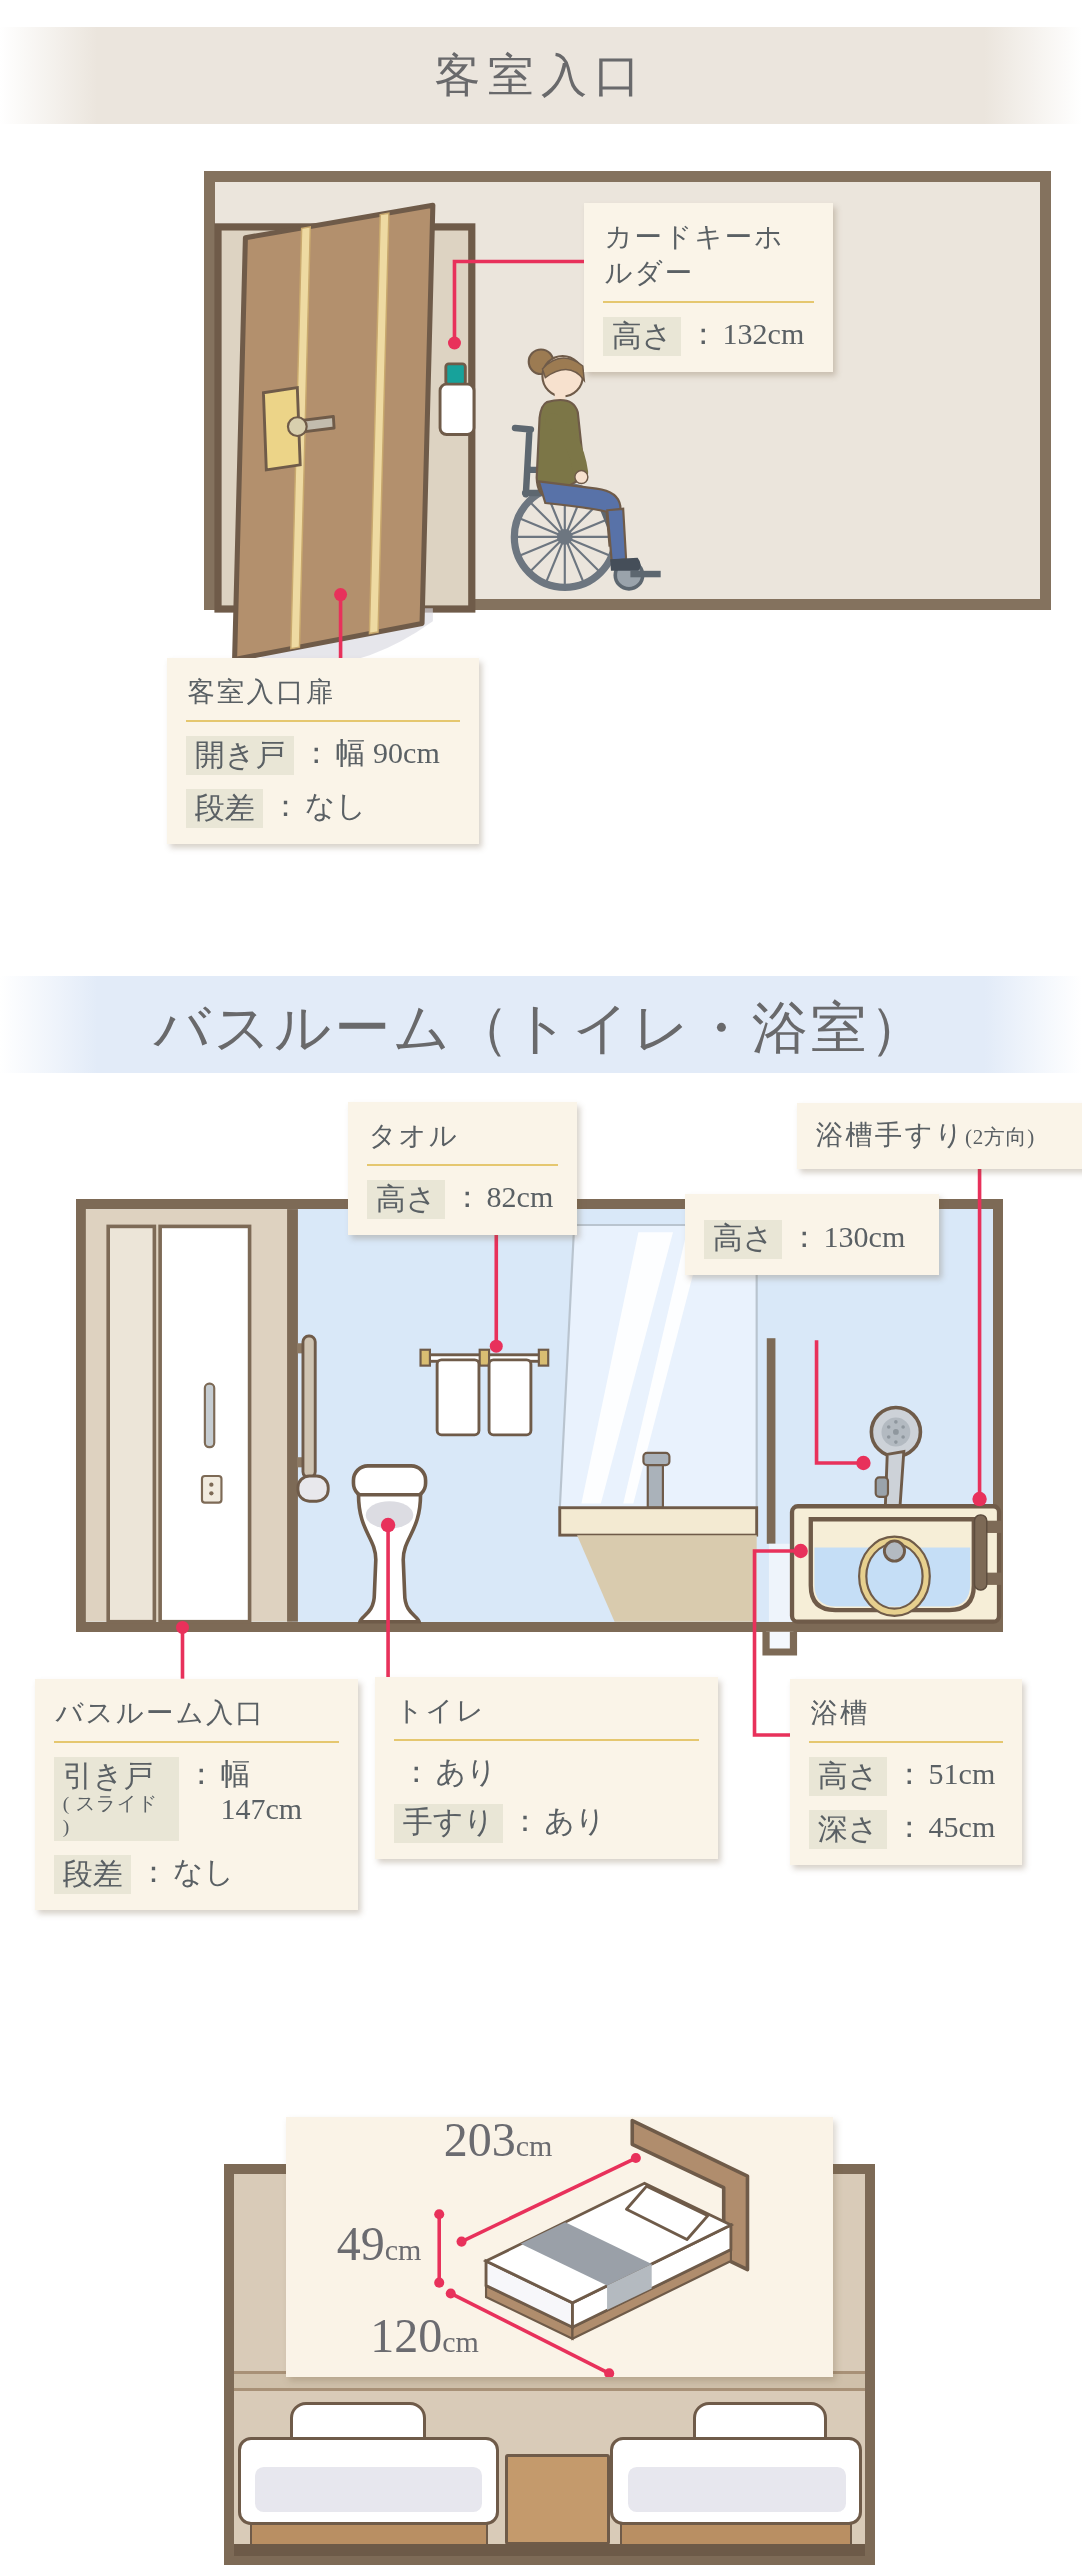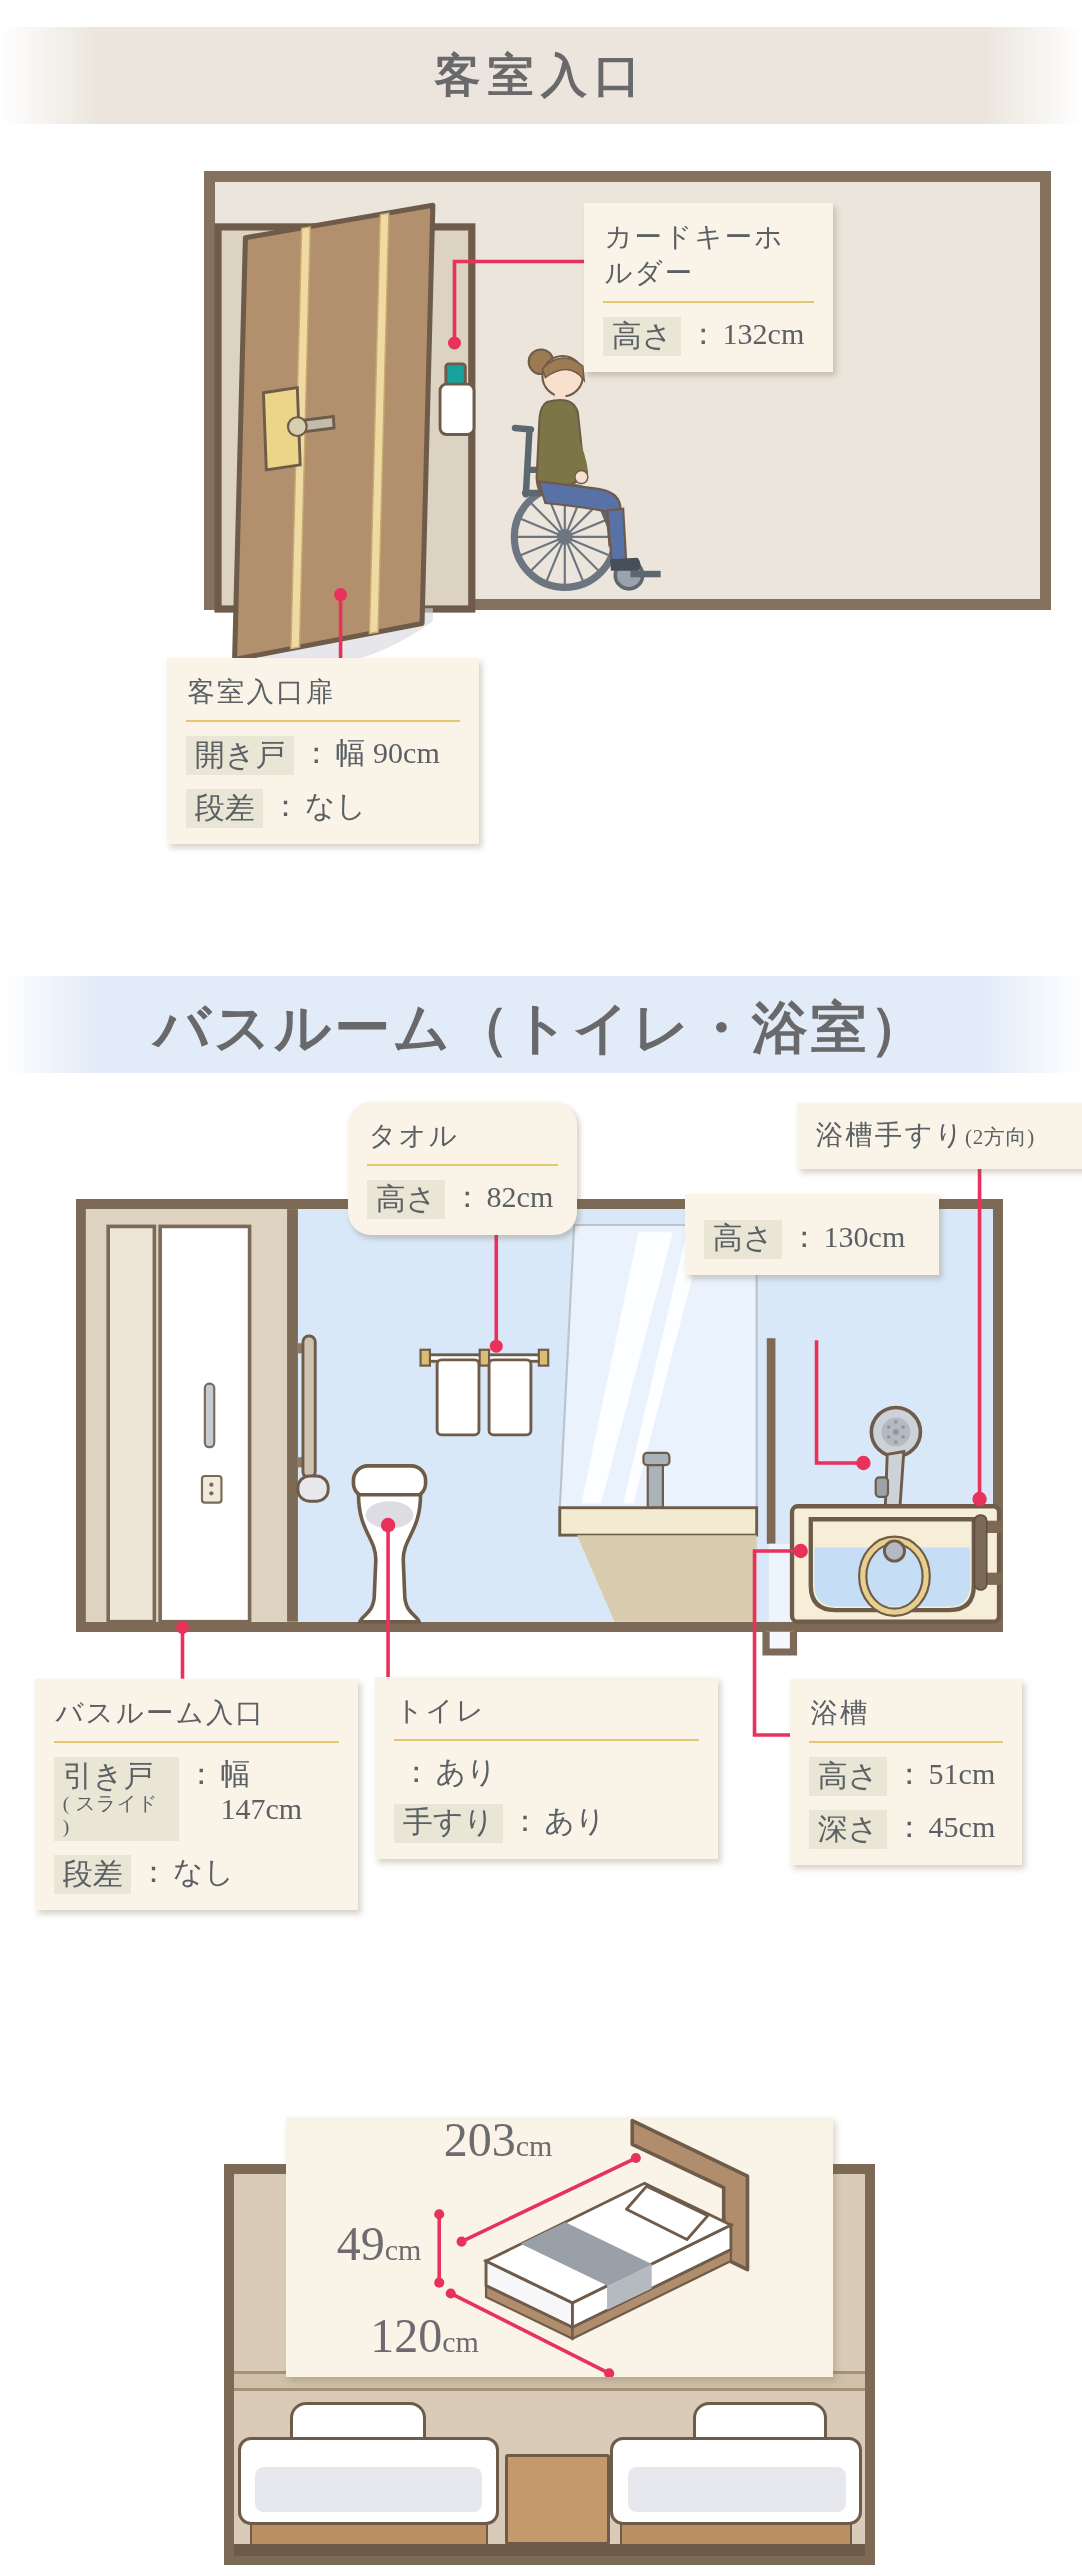--- a/index.html
+++ b/index.html
@@ -10,7 +10,7 @@
   .band{left:0;width:1082px;height:97px;display:flex;align-items:center;justify-content:center;}
   .band.beige{background:linear-gradient(to right,rgba(235,229,221,0) 0%,#ebe5dd 9%,#ebe5dd 91%,rgba(235,229,221,0) 100%);}
   .band.blue{background:linear-gradient(to right,rgba(226,235,248,0) 0%,#e2ebf8 9%,#e2ebf8 91%,rgba(226,235,248,0) 100%);}
-  .band .t{font-size:46px;color:#69696b;letter-spacing:7.2px;font-weight:bold;}
+  .band .t{font-size:46px;color:#69696b;letter-spacing:7.2px;}
   
   .lbox{background:#faf4e8;box-shadow:2.9px 3.6px 5.8px rgba(110,90,60,.28);padding:11.5px 19px 16px 19px;box-sizing:border-box;}
   .lbox .ttl{font-size:27.4px;letter-spacing:2.2px;color:#5a6064;padding:4.3px 1.4px 10px 1.4px;border-bottom:2.9px solid #e5c76f;}

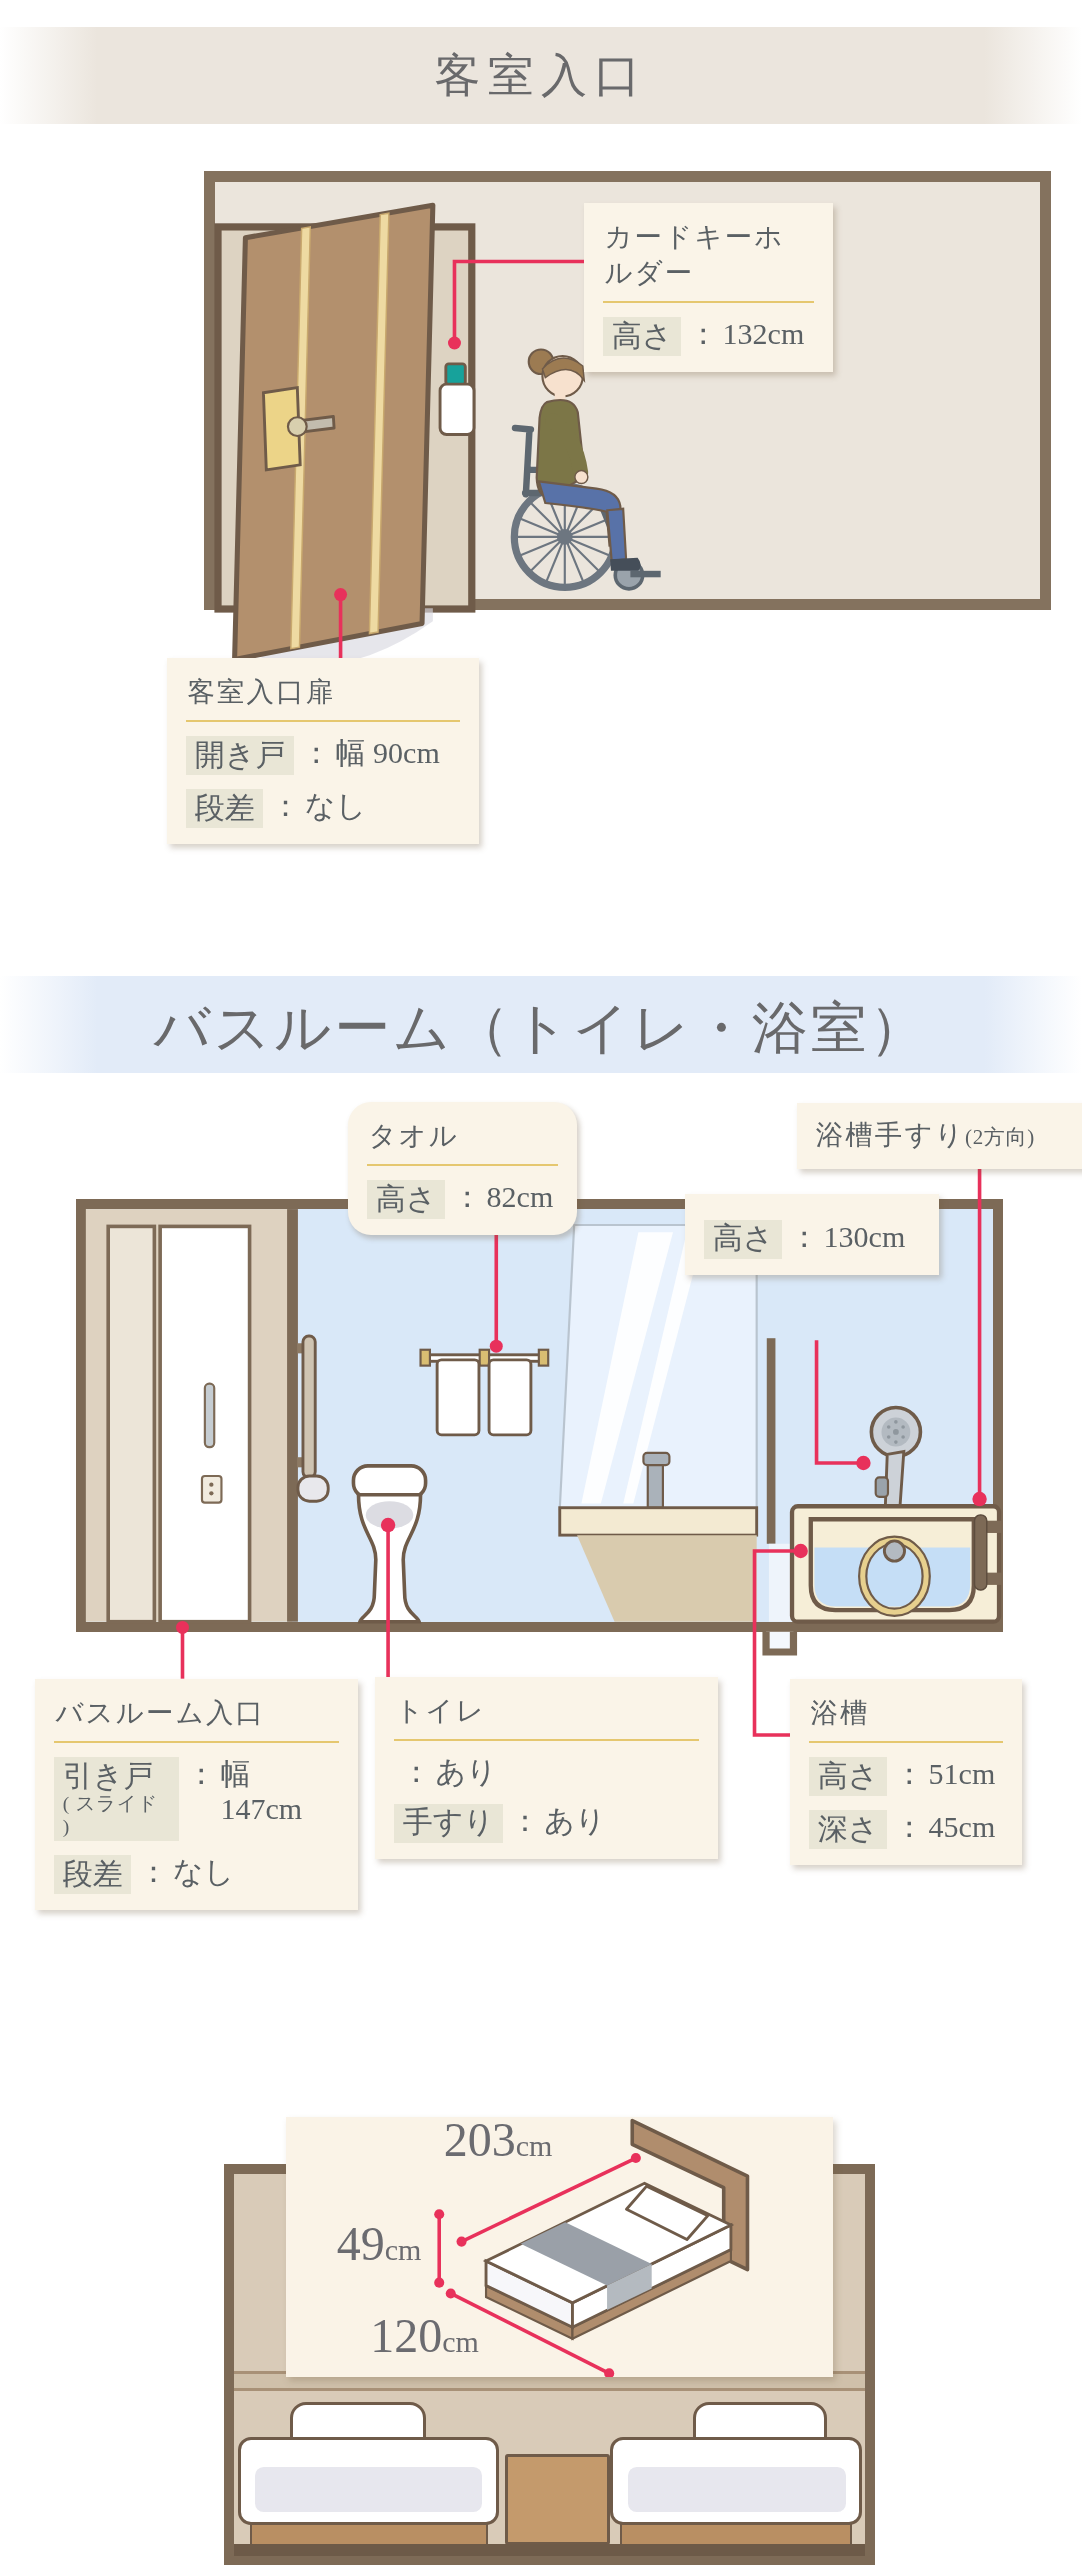--- a/index.html
+++ b/index.html
@@ -218,7 +218,7 @@
     <circle cx="1110" cy="550" r="10" fill="#e8315b"></circle>
   </svg>
 
-  <div class="abs lbox" style="left:348px;top:1102px;width:229px;border-radius:23px;">
+  <div class="abs lbox" style="left:348px;top:1102px;width:229px;">
     <div class="ttl">タオル</div>
     <div class="row">
       <span class="chip">高さ</span>

